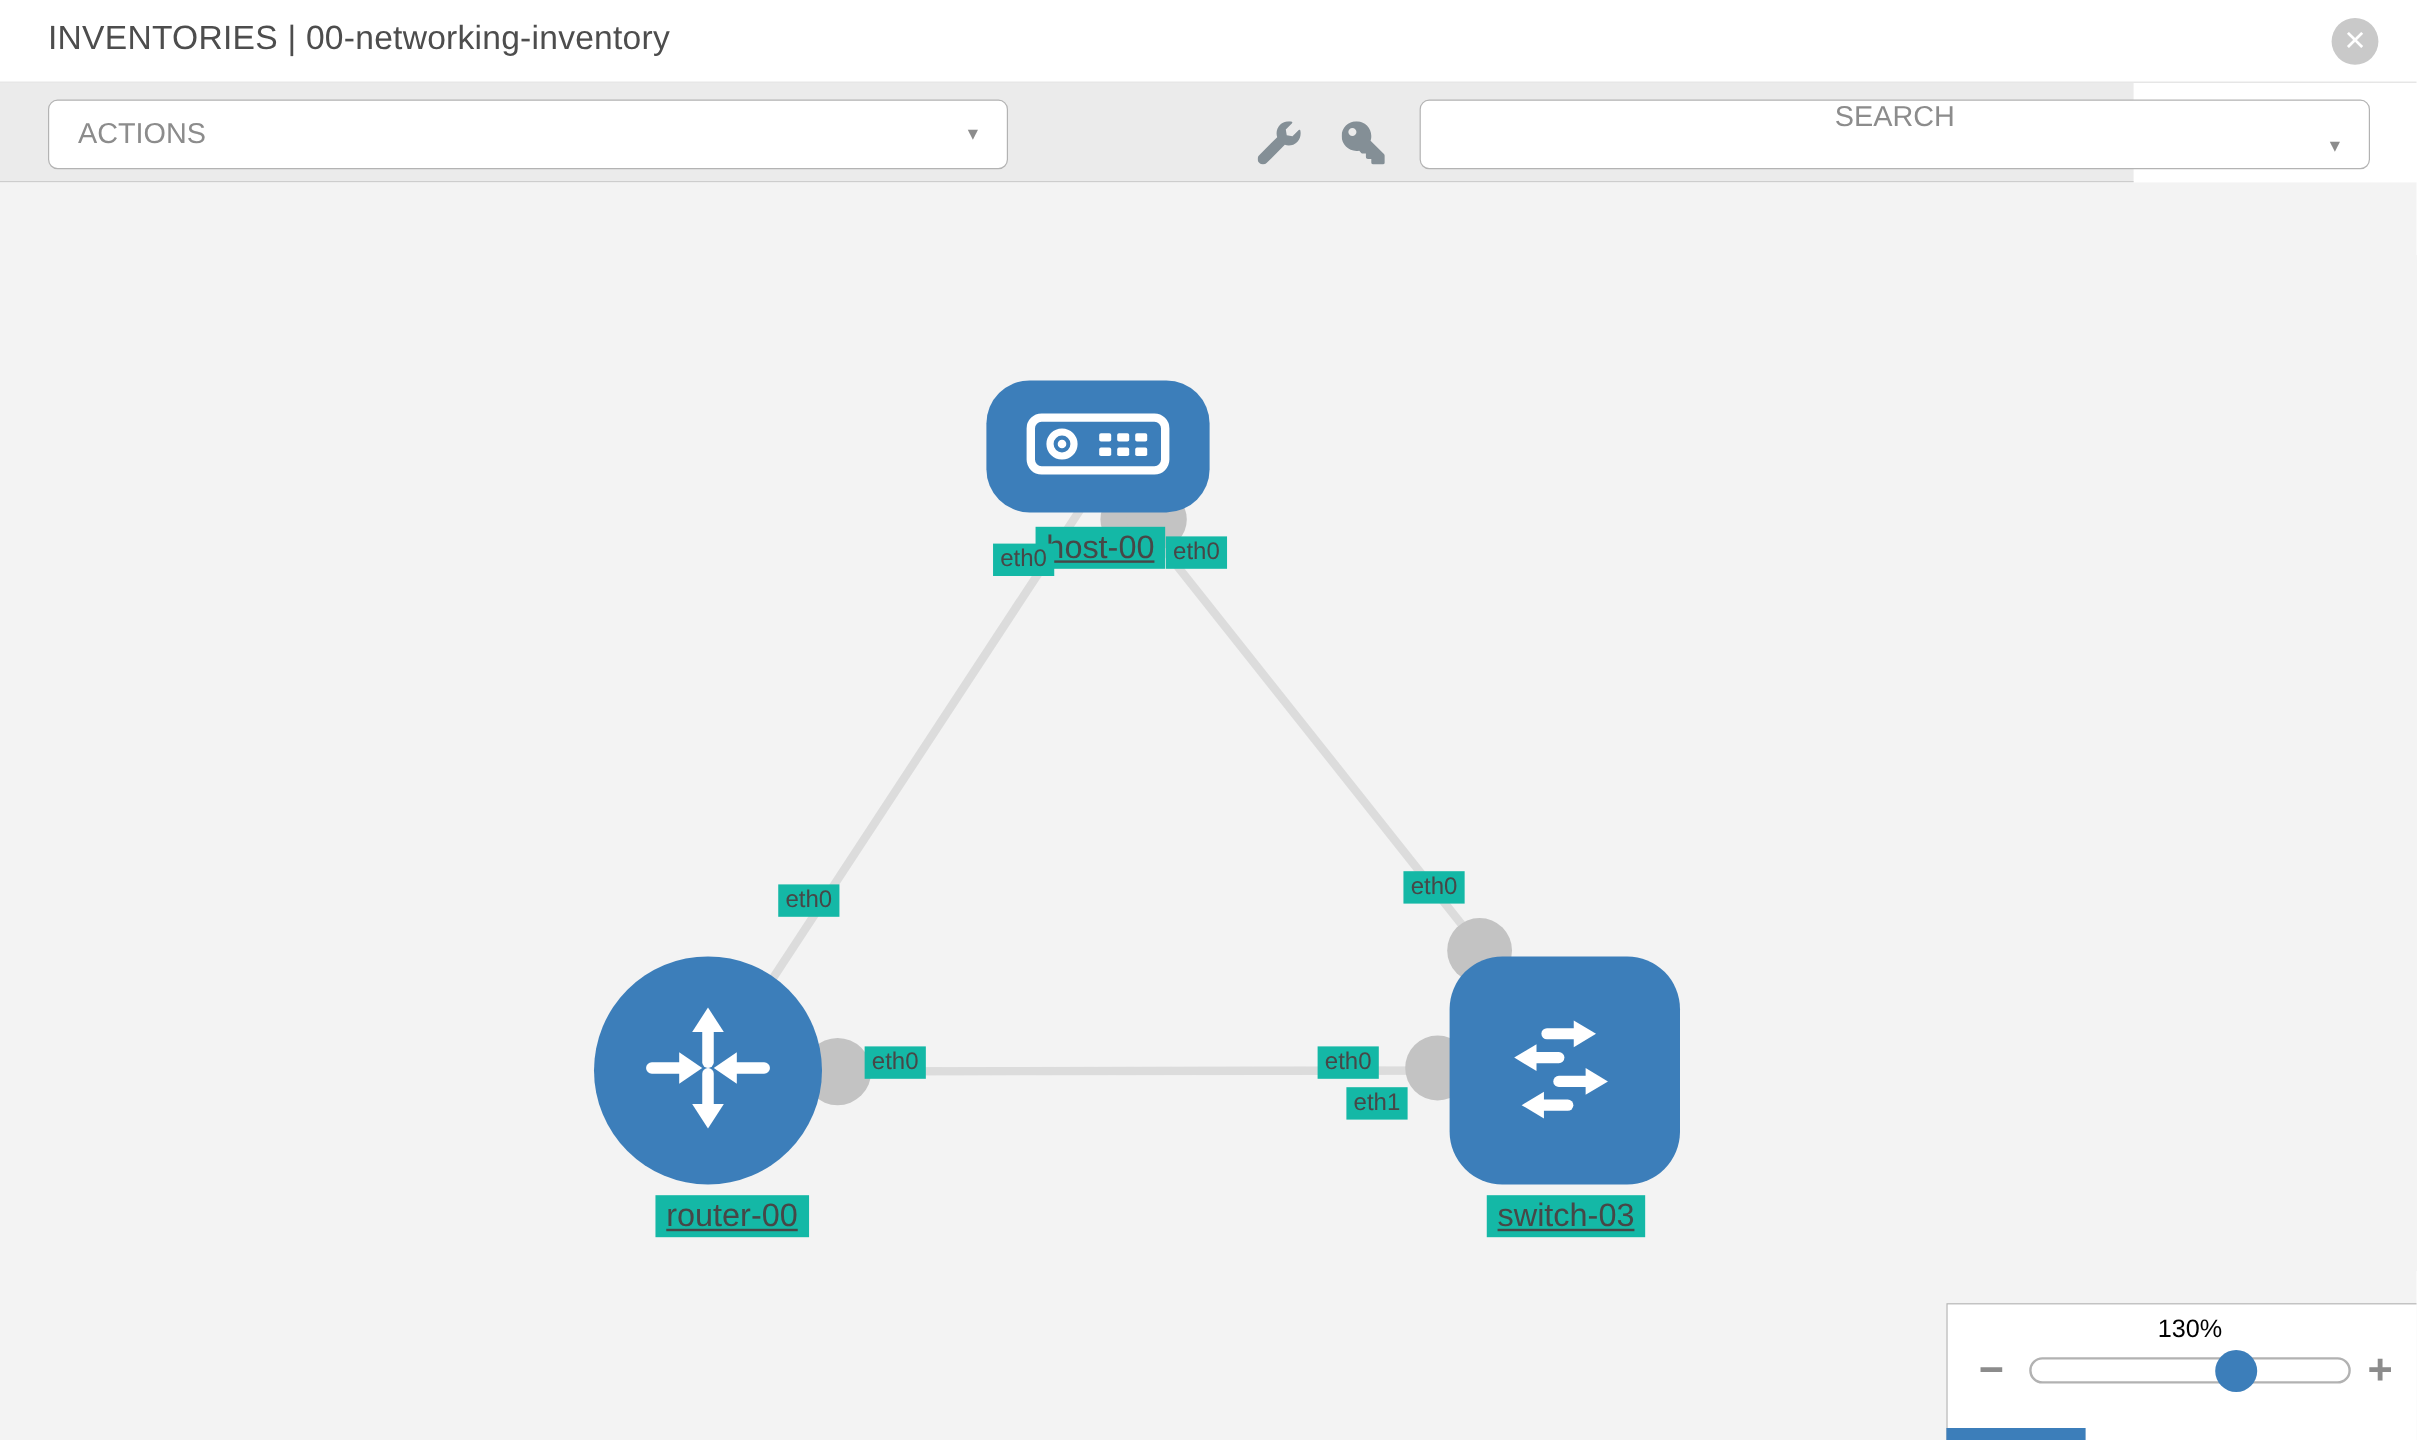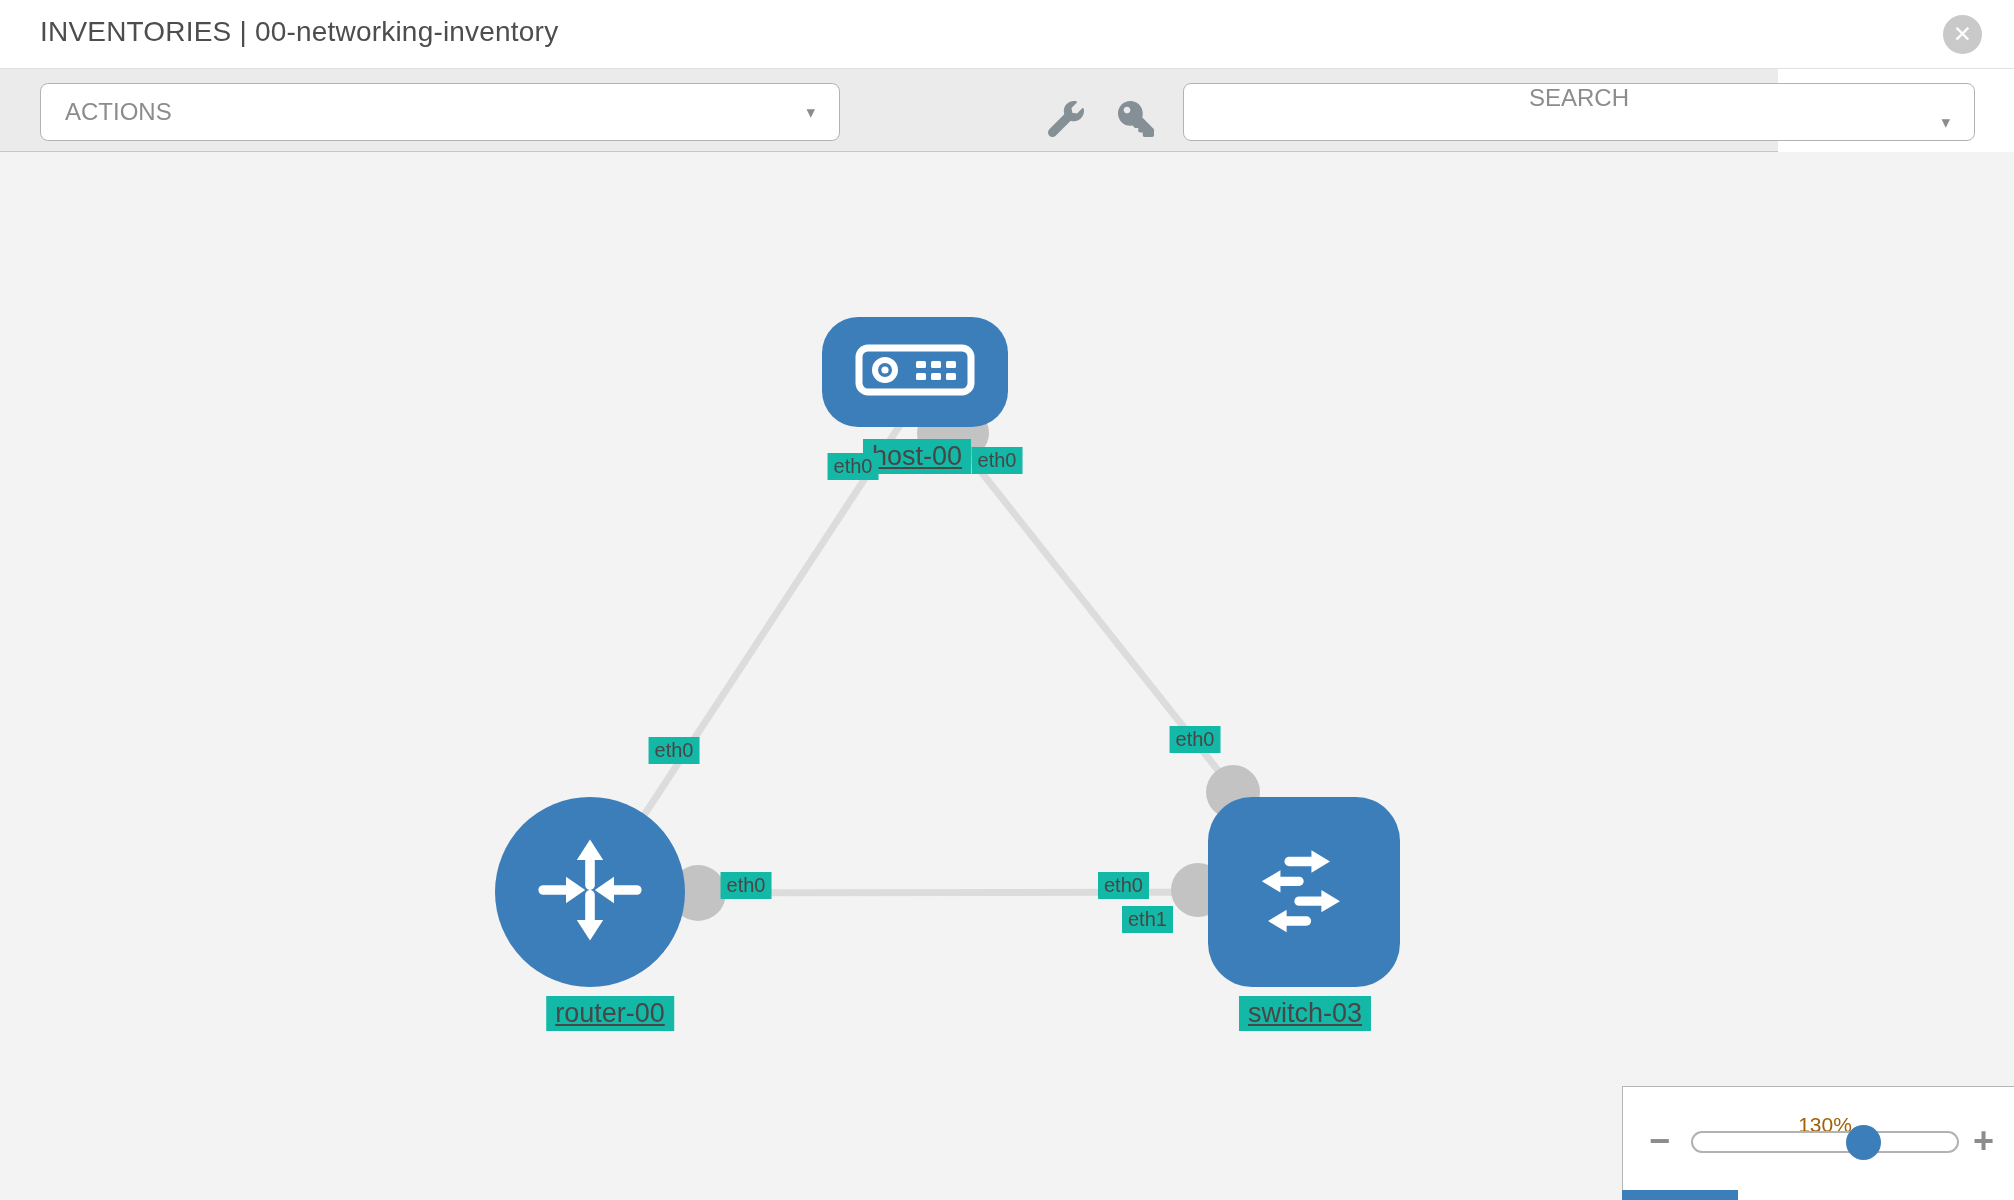--- a/index.html
+++ b/index.html
@@ -34,7 +34,7 @@
   .lbl-if.ctr { transform:translateX(-50%); }
   
   .zoom-panel { position:absolute; z-index:5; left:1622px; top:934px; width:400px; height:140px; background:#fff; border:1px solid #b5b5b5; box-sizing:border-box; }
-  .zoom-level { position:absolute; left:68px; top:26px; width:268px; text-align:center; font-size:21px; color:#a16207; }
+  .zoom-level { position:absolute; left:68px; top:9px; width:268px; text-align:center; font-size:21px; color:#000000; }
   .zoom-minus, .zoom-plus { position:absolute; top:36px; font-size:36px; font-weight:700; color:#8c8c8c; cursor:pointer; line-height:1; }
   .zoom-minus { left:26px; }
   .zoom-plus  { left:350px; }

